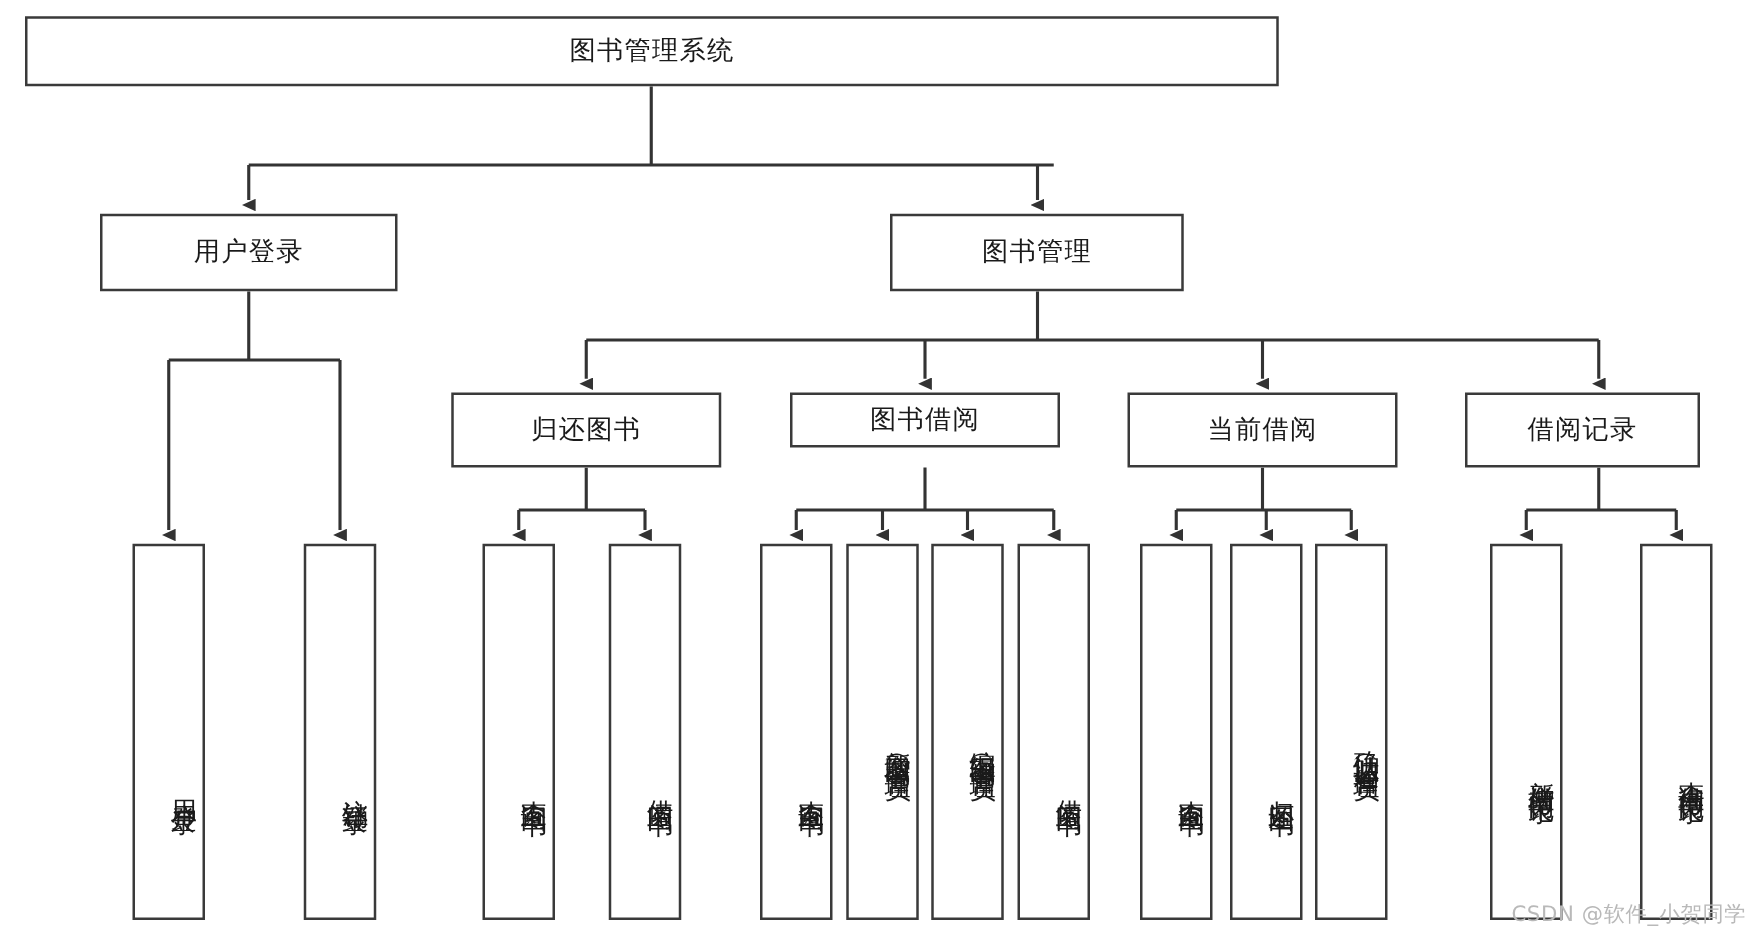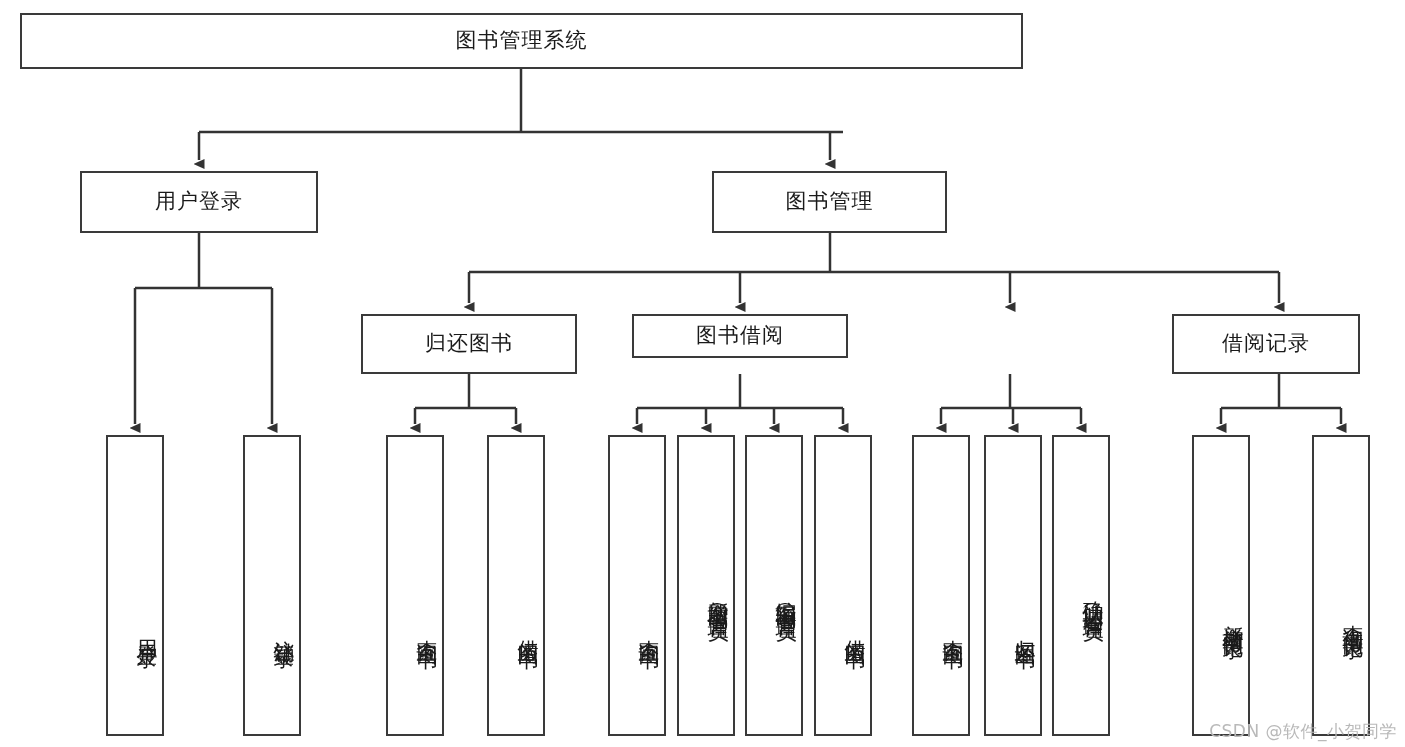--- a/index.html
+++ b/index.html
@@ -137,6 +137,9 @@
   <div class="node node-h" style="left: 632px; top: 314px; width: 216px; height: 44px;">
     <span>图书借阅</span>
   </div>
+  <div class="node node-h" style="left: 902px; top: 314px; width: 216px; height: 60px;">
+    <span>当前借阅</span>
+  </div>
   <div class="node node-h" style="left: 1172px; top: 314px; width: 188px; height: 60px;">
     <span>借阅记录</span>
   </div>

